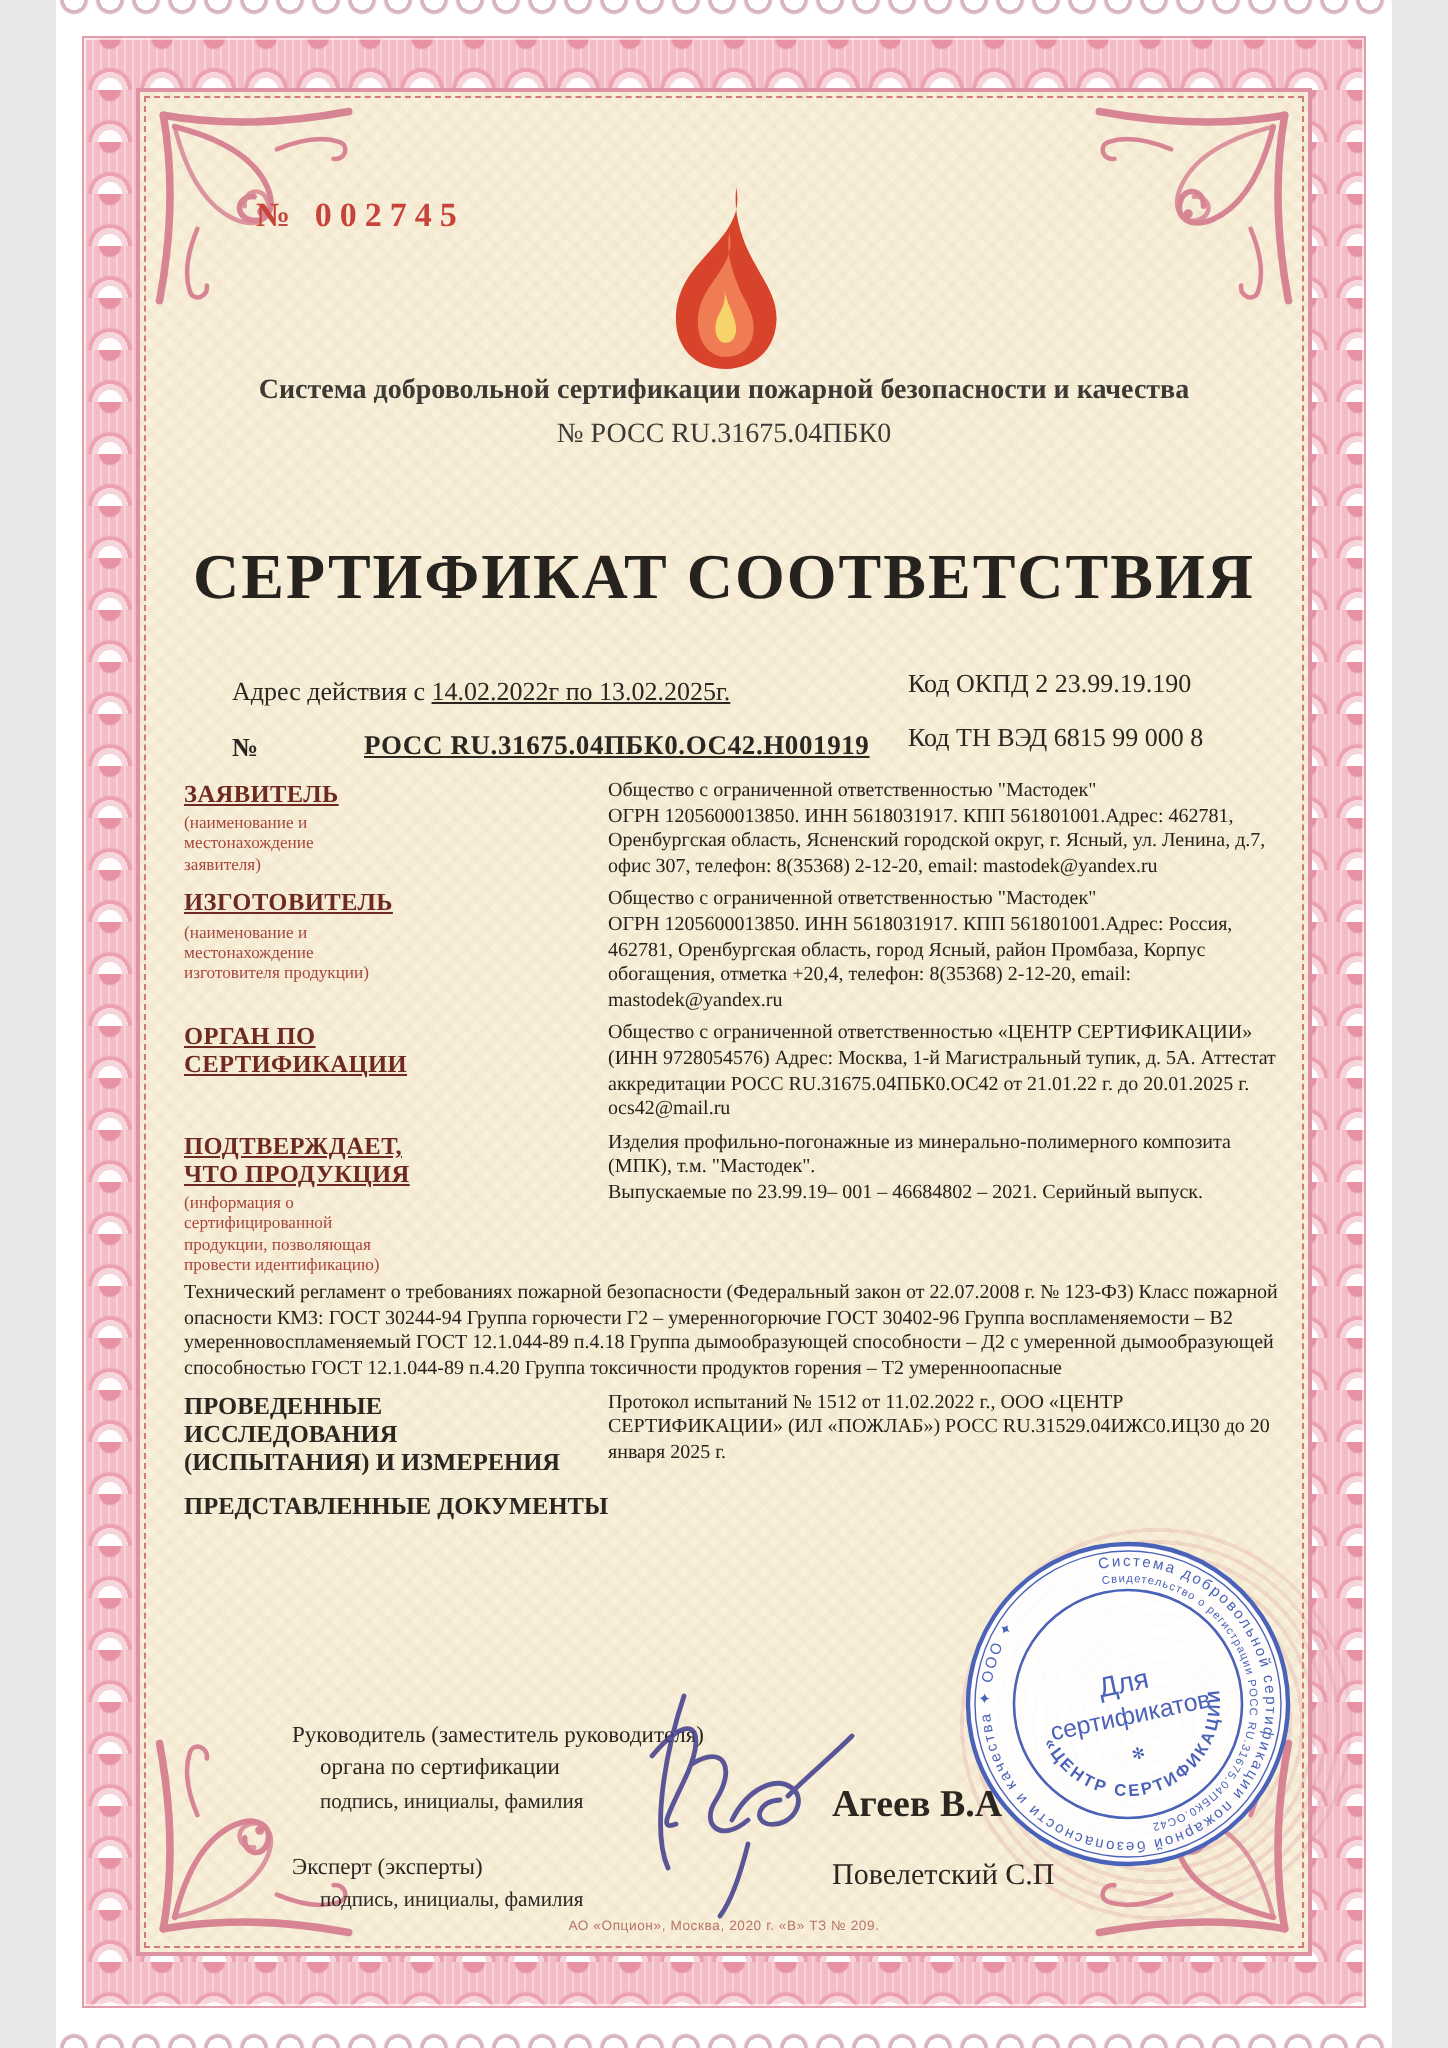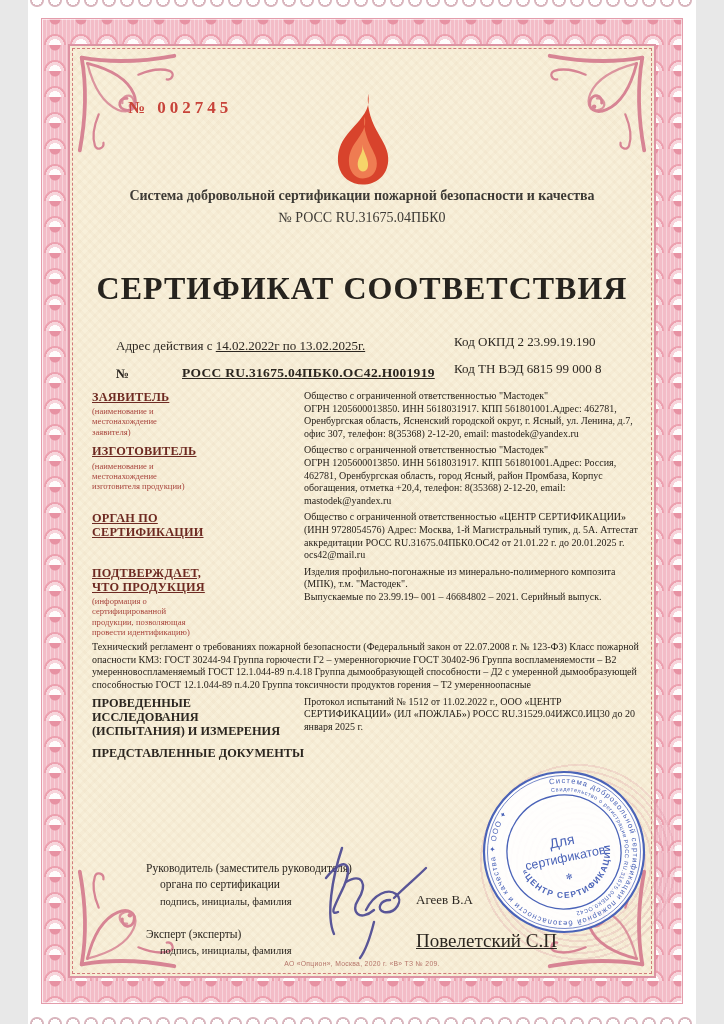--- a/index.html
+++ b/index.html
@@ -87,7 +87,7 @@
   .sig-role2 { position:absolute; left:76px; top:882px; }
   .sig-cap2 { position:absolute; left:90px; top:899px; font-size:10.5px; }
   .sig-script { position:absolute; left:246px; top:792px; width:116px; height:128px; }
-  .sig-name1 { position:absolute; left:346px; top:846px; font-size:13px; }
+  .sig-name1 { position:absolute; left:346px; top:846px; font-size:19px;font-weight:bold; }
   .sig-name2 { position:absolute; left:346px; top:884px; font-size:19px;text-decoration:underline; }
   .print-info {
     position:absolute; left:0; right:0; top:914px; text-align:center;

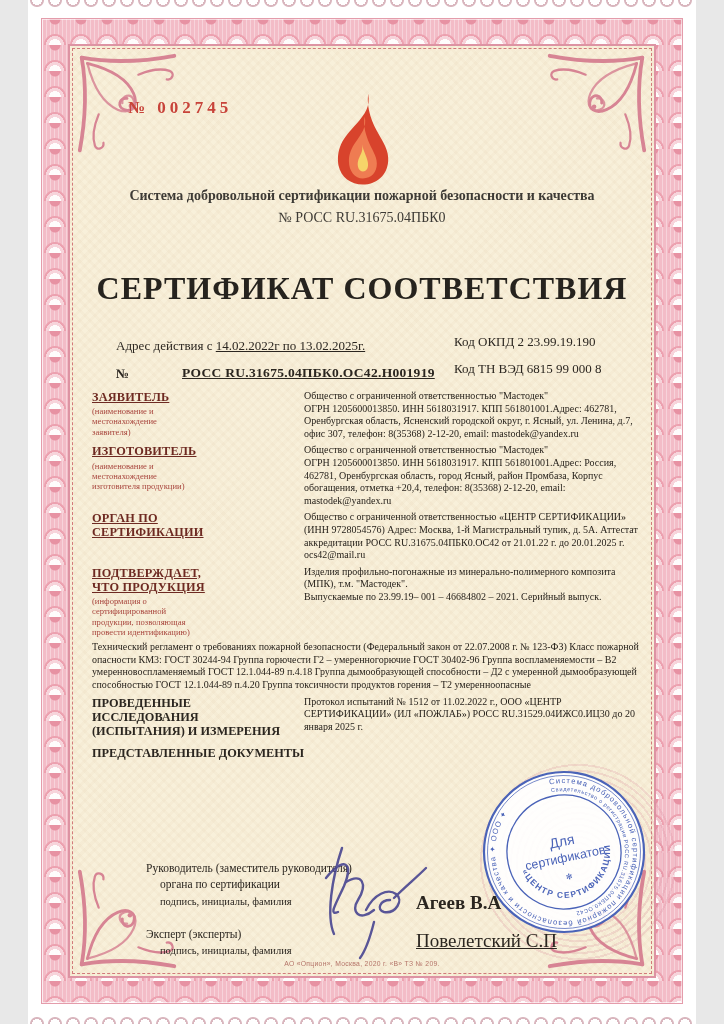--- a/index.html
+++ b/index.html
@@ -88,7 +88,7 @@
   .sig-cap2 { position:absolute; left:90px; top:899px; font-size:10.5px; }
   .sig-script { position:absolute; left:246px; top:792px; width:116px; height:128px; }
   .sig-name1 { position:absolute; left:346px; top:846px; font-size:19px;font-weight:bold; }
-  .sig-name2 { position:absolute; left:346px; top:884px; font-size:19px;text-decoration:underline; }
+  .sig-name2 { position:absolute; left:346px; top:884px; font-size:15px; }
   .print-info {
     position:absolute; left:0; right:0; top:914px; text-align:center;
     font-size:6.8px; color:#b5756a; letter-spacing:.3px;

